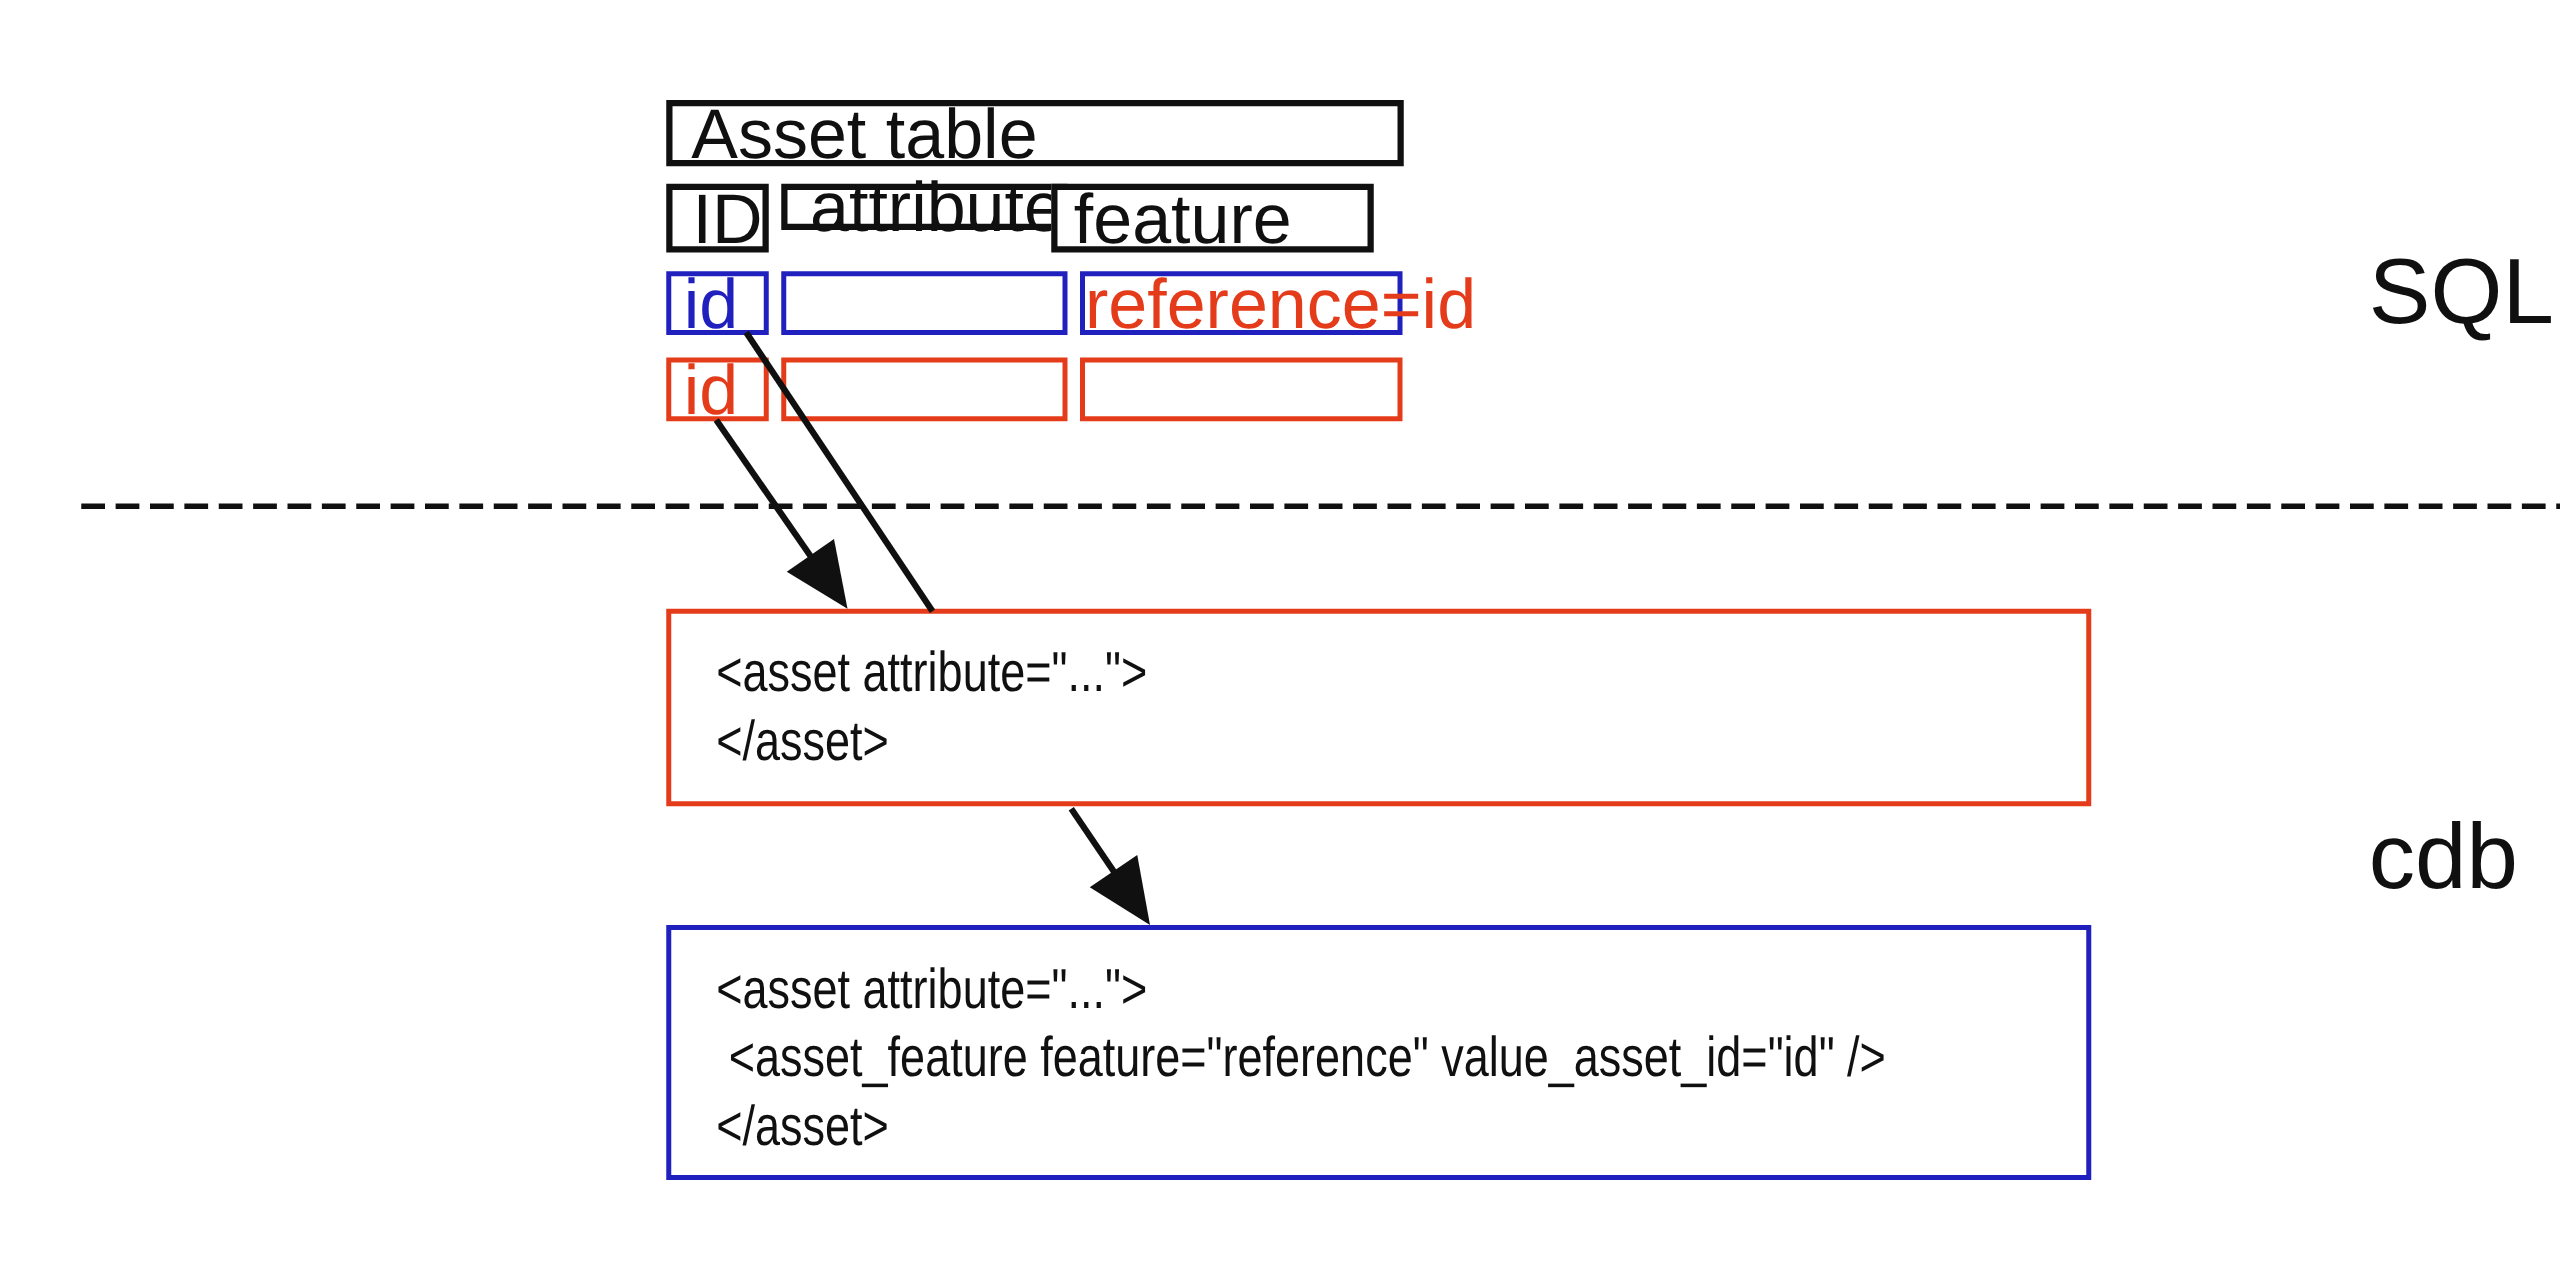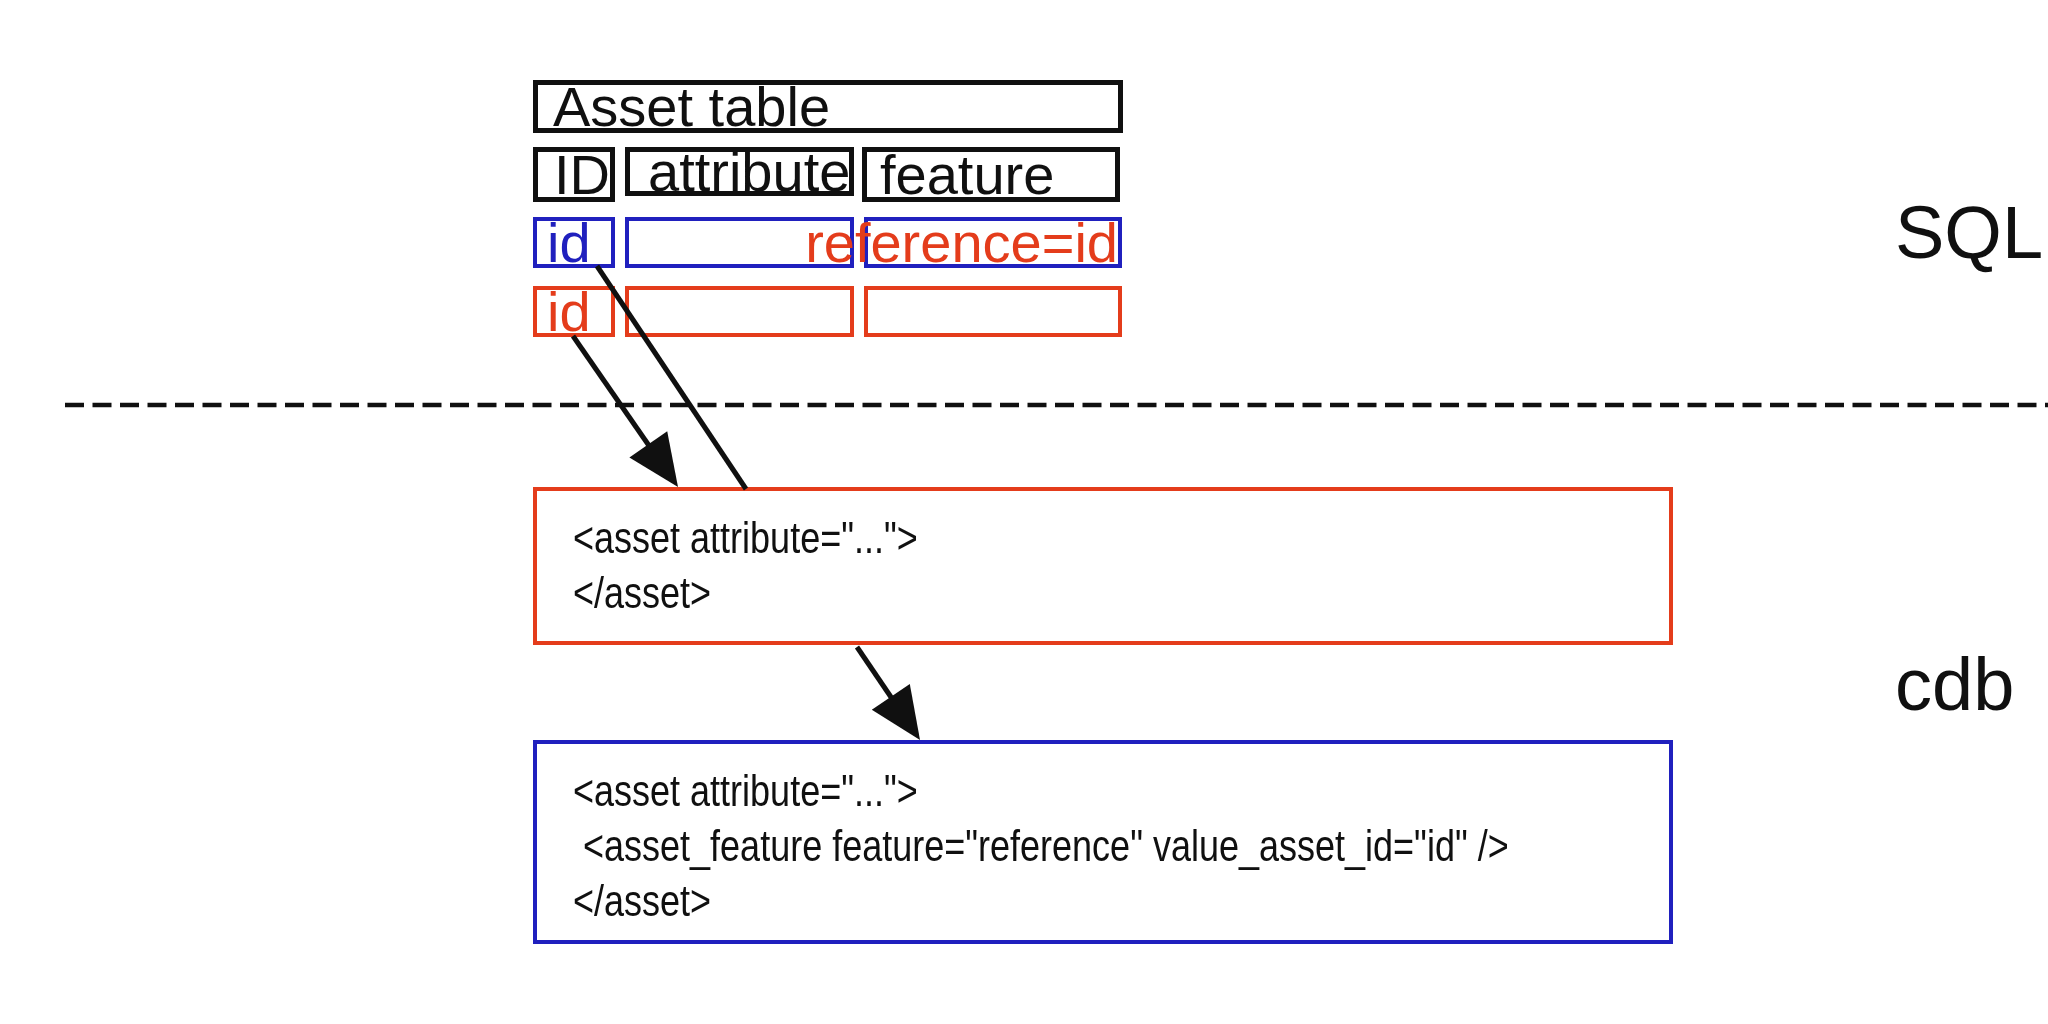--- a/index.html
+++ b/index.html
@@ -71,7 +71,7 @@
   <div class="cell b-black" style="left:533px;top:147px;width:82px;height:55px;padding-left:16px;">
     <span>ID</span>
   </div>
-  <div class="cell b-black" style="left:625px;top:147px;width:229px;height:49px;padding-left:18px;">
+  <div class="cell b-black" style="left:625px;top:147px;width:229px;height:37px;padding-left:18px;">
     <span>attribute</span>
   </div>
   <div class="cell b-black" style="left:862px;top:147px;width:258px;height:55px;padding-left:13px;">

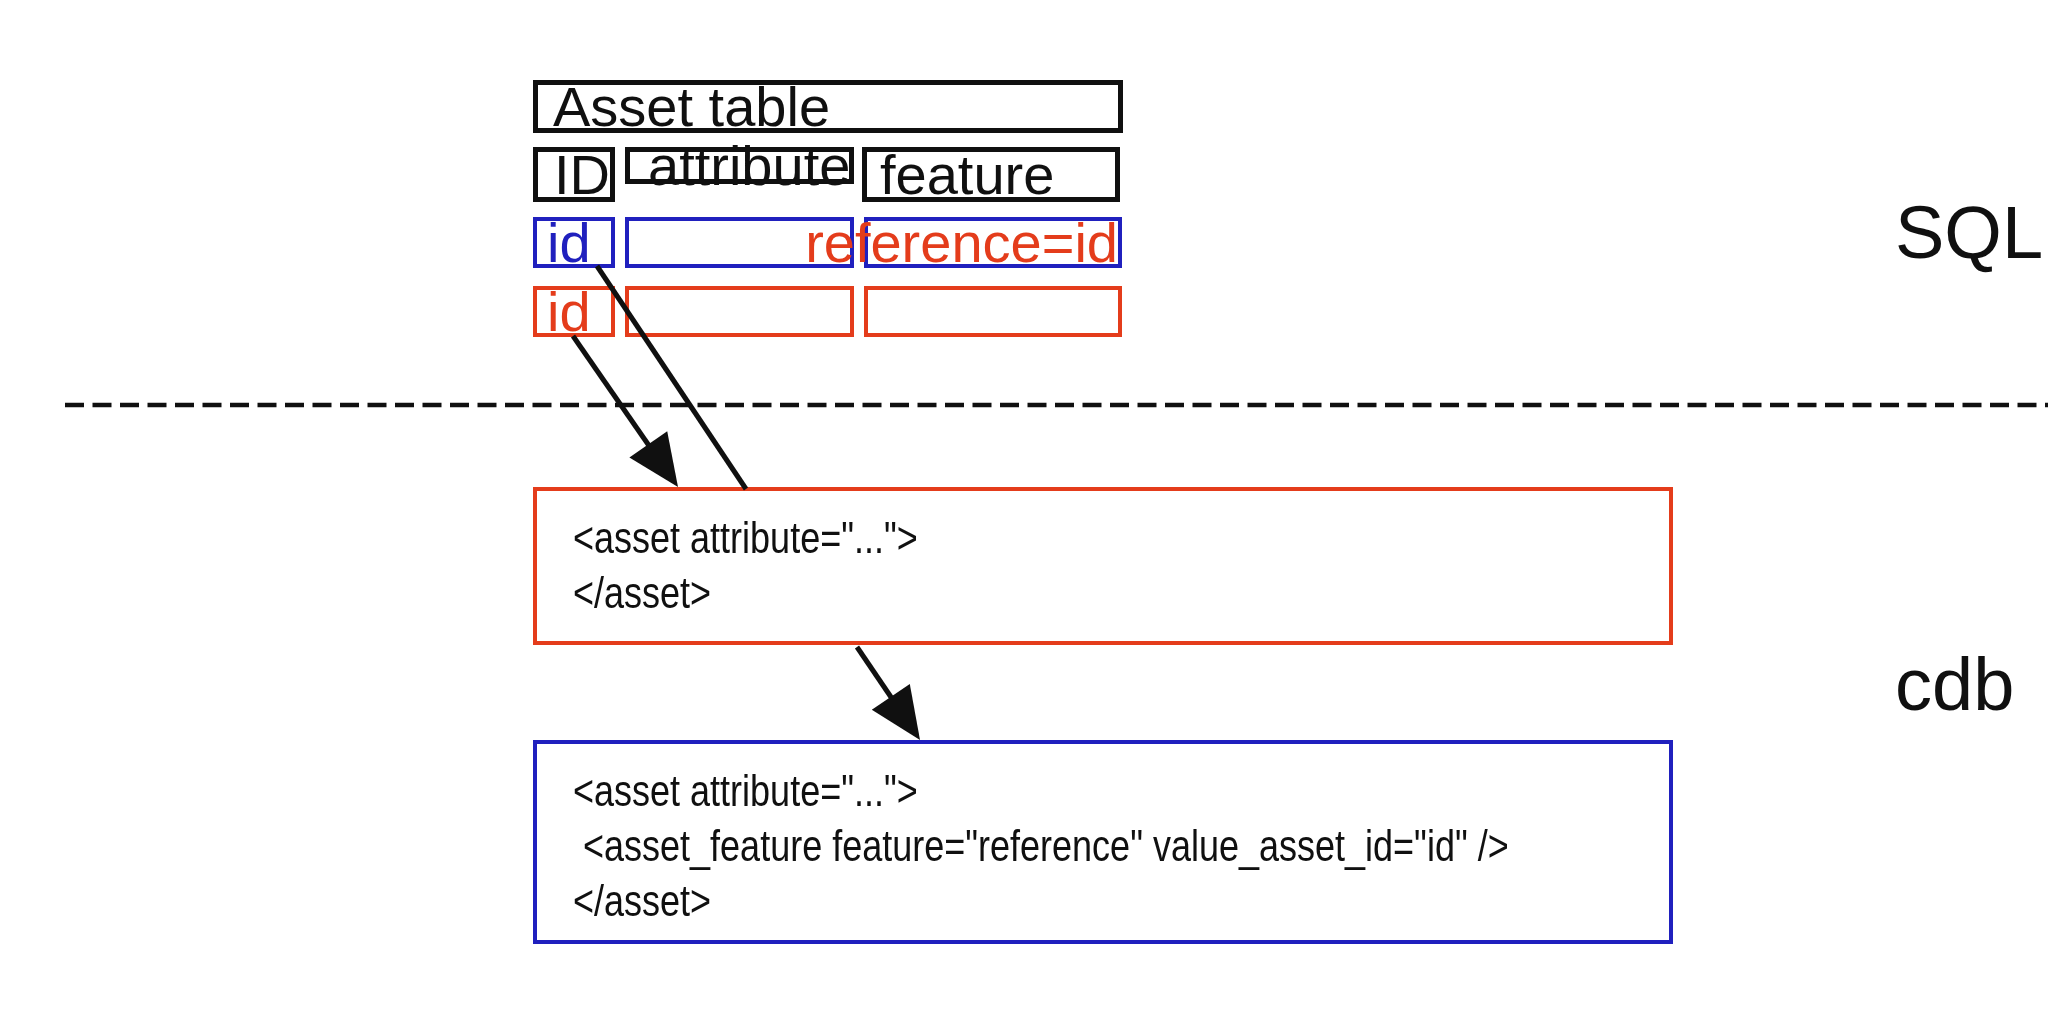--- a/index.html
+++ b/index.html
@@ -74,7 +74,7 @@
   <div class="cell b-black" style="left:625px;top:147px;width:229px;height:37px;padding-left:18px;">
     <span>attribute</span>
   </div>
-  <div class="cell b-black" style="left:862px;top:147px;width:258px;height:55px;padding-left:13px;">
+  <div class="cell b-black" style="left:841px;top:147px;width:258px;height:55px;padding-left:13px;">
     <span>feature</span>
   </div>
 

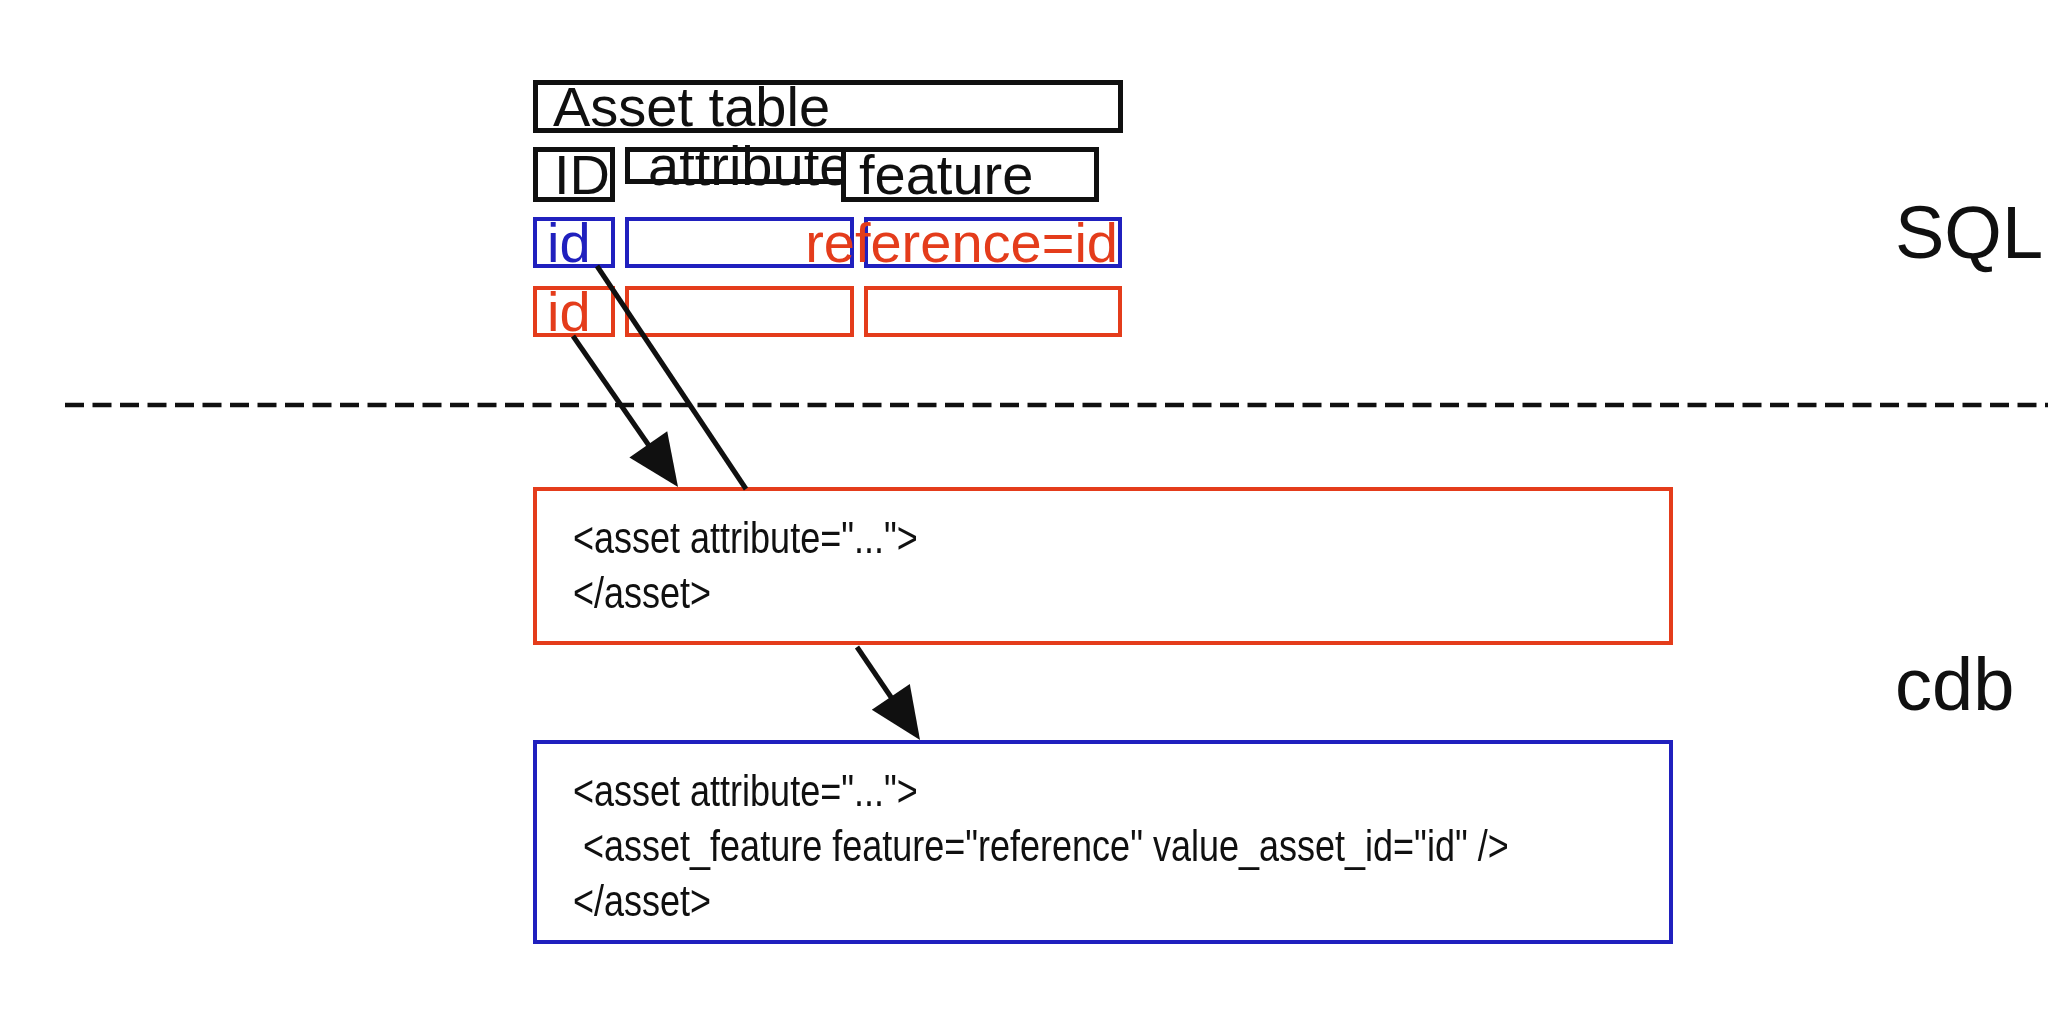--- a/index.html
+++ b/index.html
@@ -34,7 +34,7 @@
   .b-red{border:4px solid var(--red);}
   .t-blue{color:var(--blue);}
   .t-red{color:var(--red);}
-  .center{justify-content:flex-end;}
+  .center{justify-content:flex-start;}
 
   .codebox{
     position:absolute;box-sizing:border-box;background:#ffffff;z-index:2;

